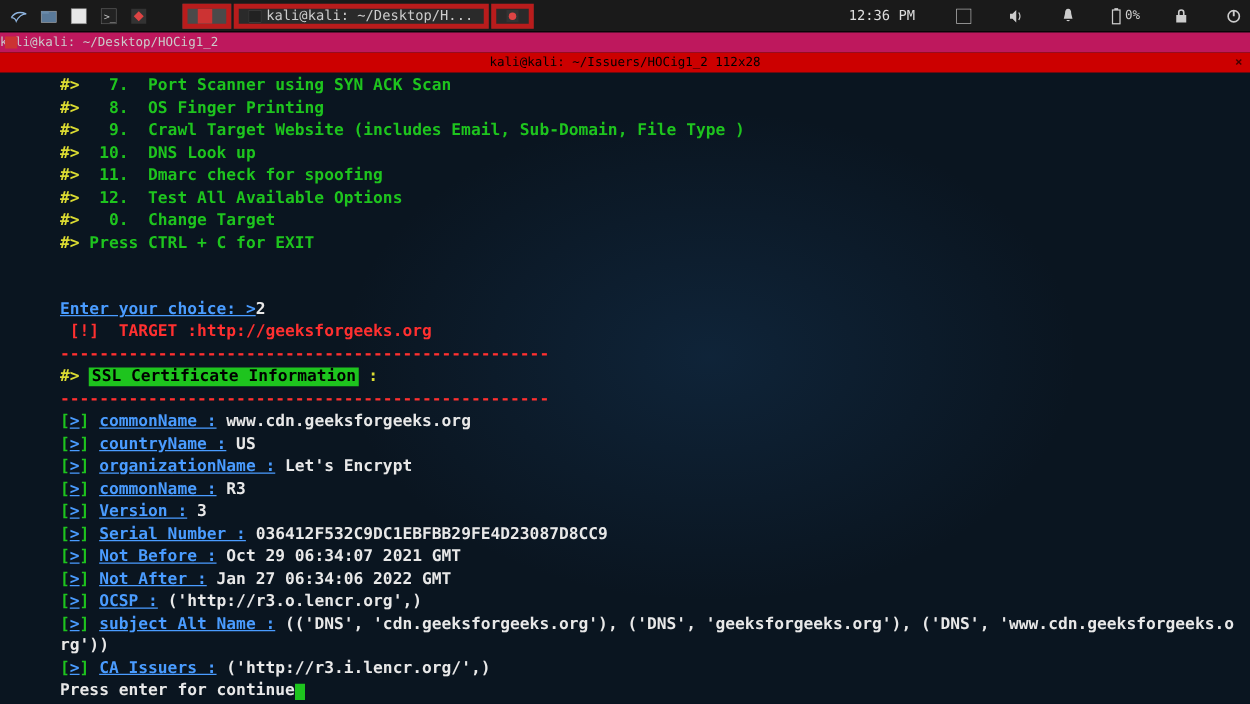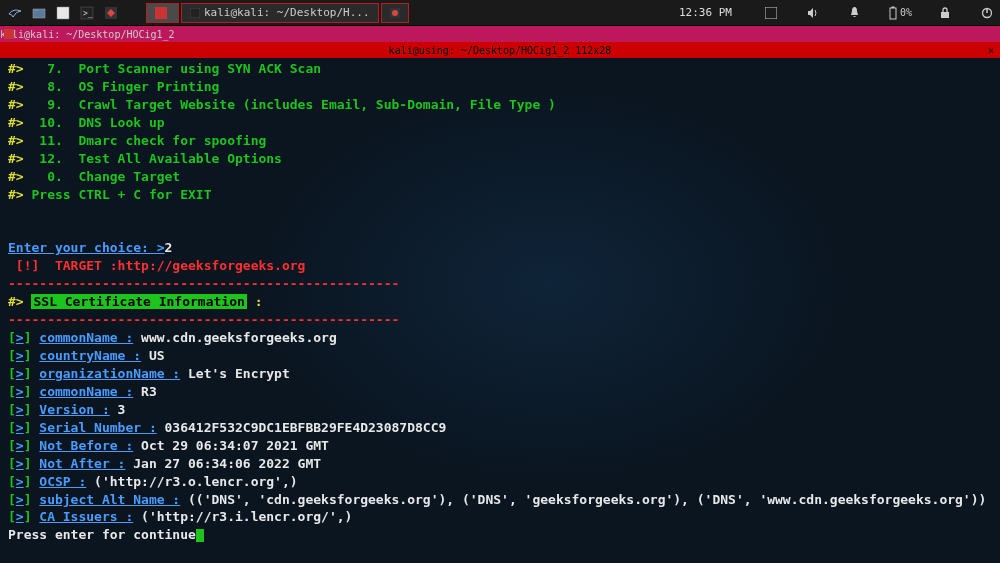--- a/index.html
+++ b/index.html
@@ -33,7 +33,7 @@
       display: flex;
       align-items: center;
       color: #ccc;
-      border: 1px solid #b91c1c;
+      border: 4px solid #b91c1c;
     }
     .tasklet.active { background: #4a4a4a; }
     .app-icon {

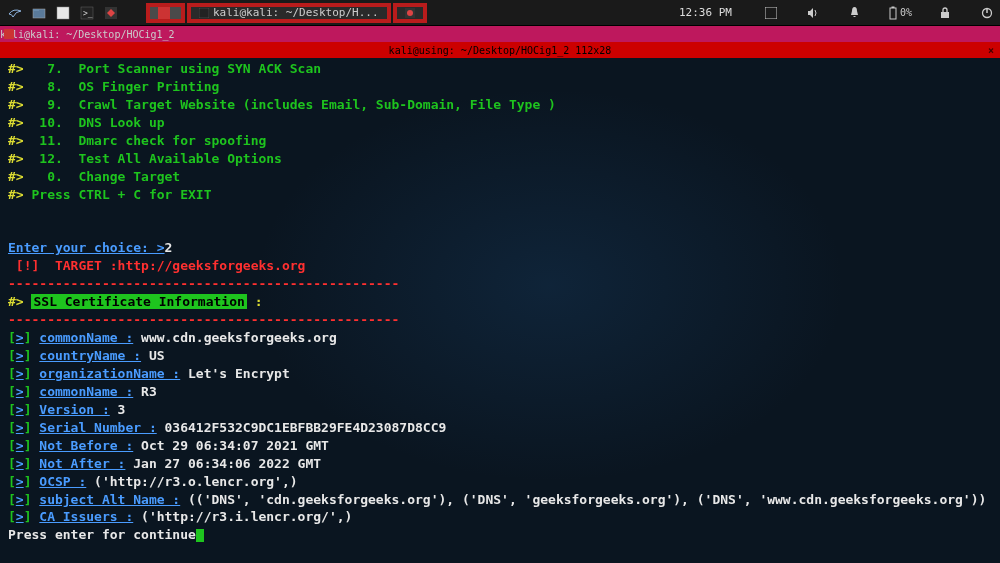--- a/index.html
+++ b/index.html
@@ -197,7 +197,7 @@
 </div>
 
 <div class="tabbar">
-  <span>kali@using: ~/Desktop/HOCig1_2 112x28</span>
+  <span>kali@kali: ~/Issuers/HOCig1_2 112x28</span>
   <span class="x">×</span>
 </div>
 

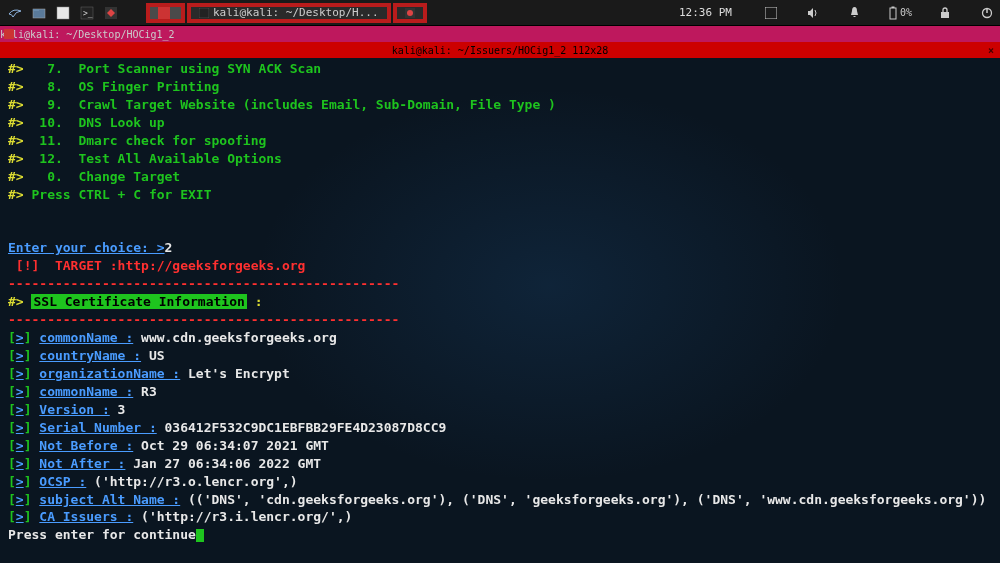--- a/index.html
+++ b/index.html
@@ -79,6 +79,7 @@
       background: radial-gradient(ellipse 420px 280px at 55% 45%, rgba(30,80,130,0.25) 0%, rgba(10,21,32,0) 70%), #0a1520;
       height: calc(563px - 26px - 16px - 16px);
       overflow: hidden;
+      margin-left: 40px;
     }
     .g { color: #1ec41e; }
     .y { color: #dcdc32; }

